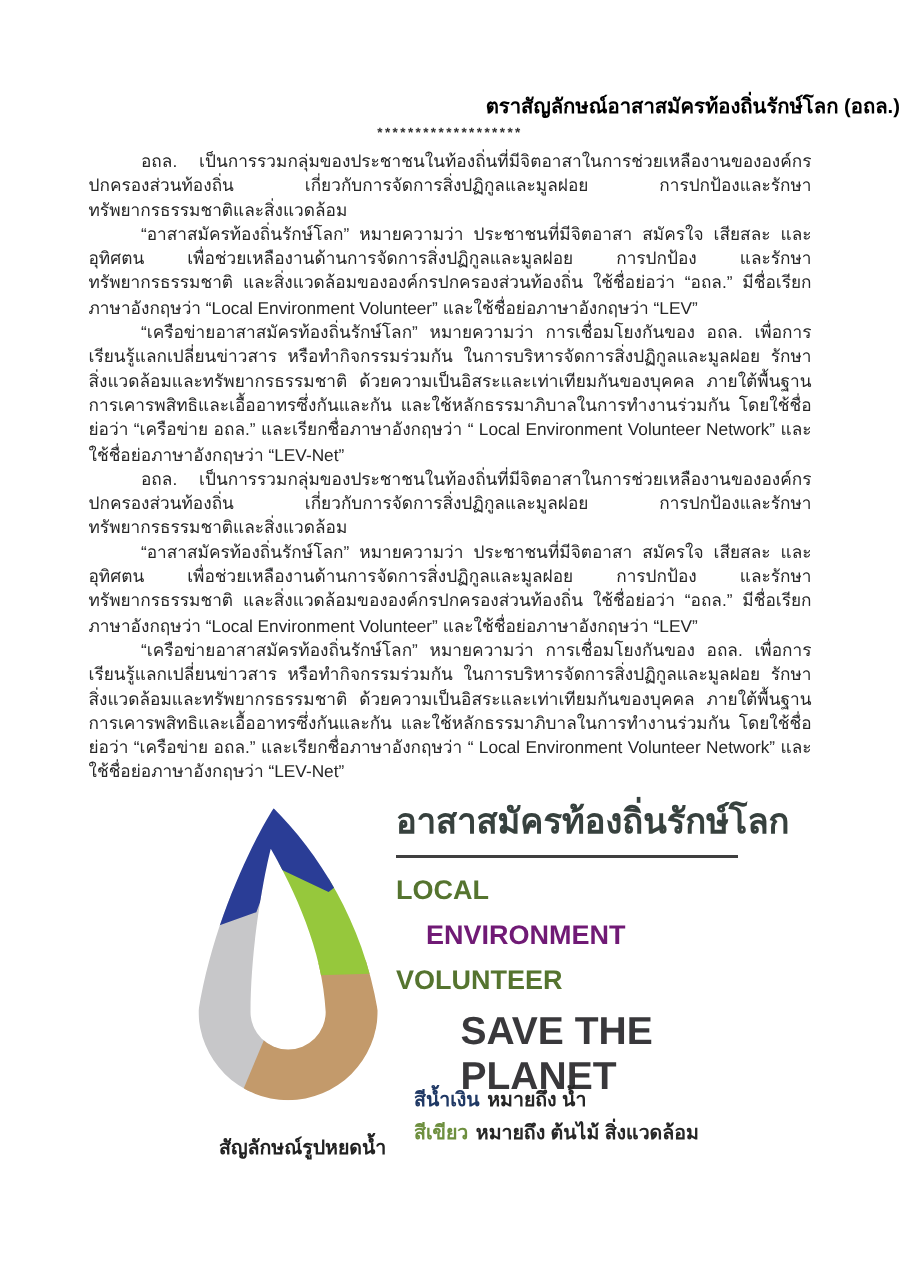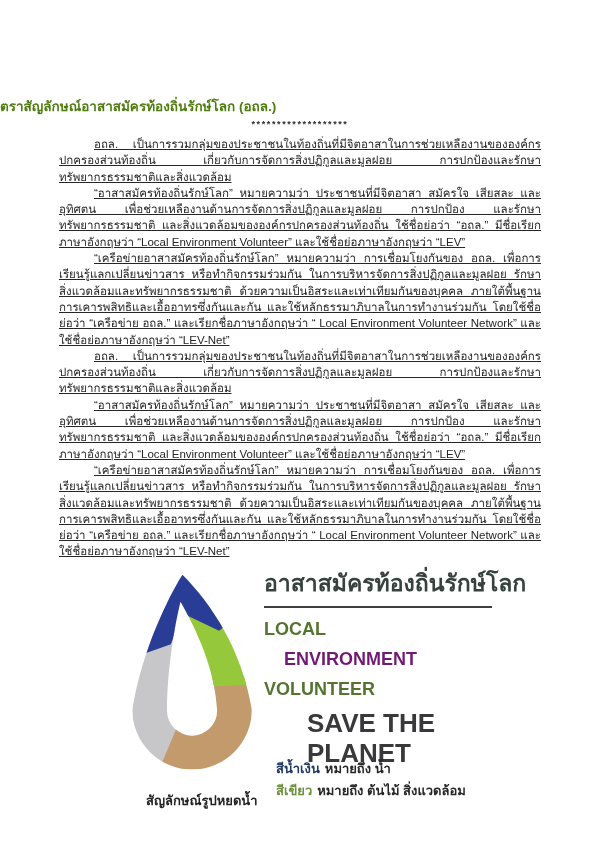--- a/index.html
+++ b/index.html
@@ -9,8 +9,8 @@
     color:#212121;position:relative;overflow:hidden;
   }
   .doc-title{
-    padding-top:98px;text-align:left;font-weight:bold;
-    font-size:13.5px;color:#4d7c0f;line-height:18px;
+    padding-top:62px;text-align:right;font-weight:bold;
+    font-size:13.5px;color:#000000;line-height:18px;
   }
   .star-divider{
     text-align:center;font-size:9px;font-weight:bold;color:#2e2e2e;

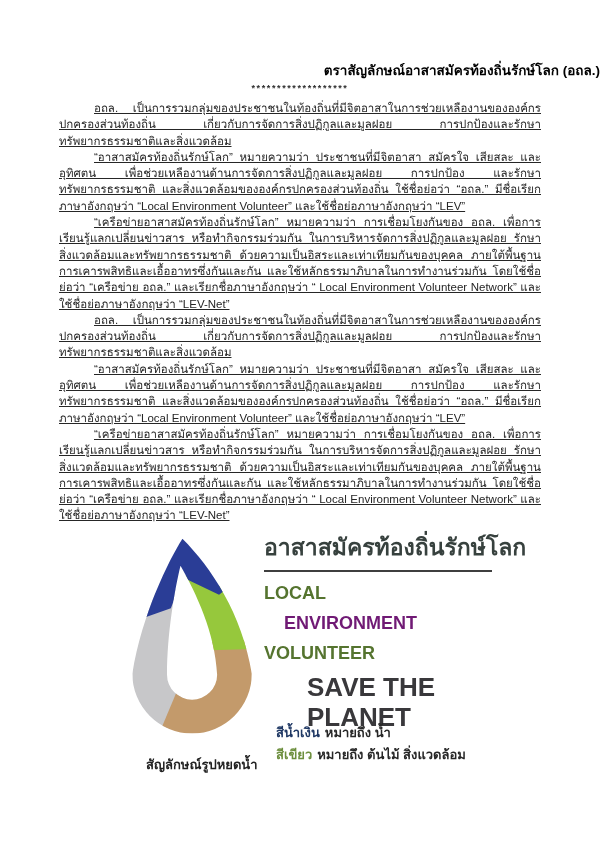--- a/index.html
+++ b/index.html
@@ -21,7 +21,7 @@
     font-size:11.5px;line-height:16.3px;color:#262626;
     text-align:justify;
   }
-  .body-text p{margin:0;text-indent:35px;text-decoration:underline;}
+  .body-text p{margin:0;text-indent:35px;}
   .logo-section{position:relative;width:600px;height:300px;margin-top:6px;}
   .drop-logo{position:absolute;left:130px;top:3px;}
   .drop-caption{position:absolute;left:146px;top:224px;font-size:13px;font-weight:bold;color:#222222;text-align:center;}

